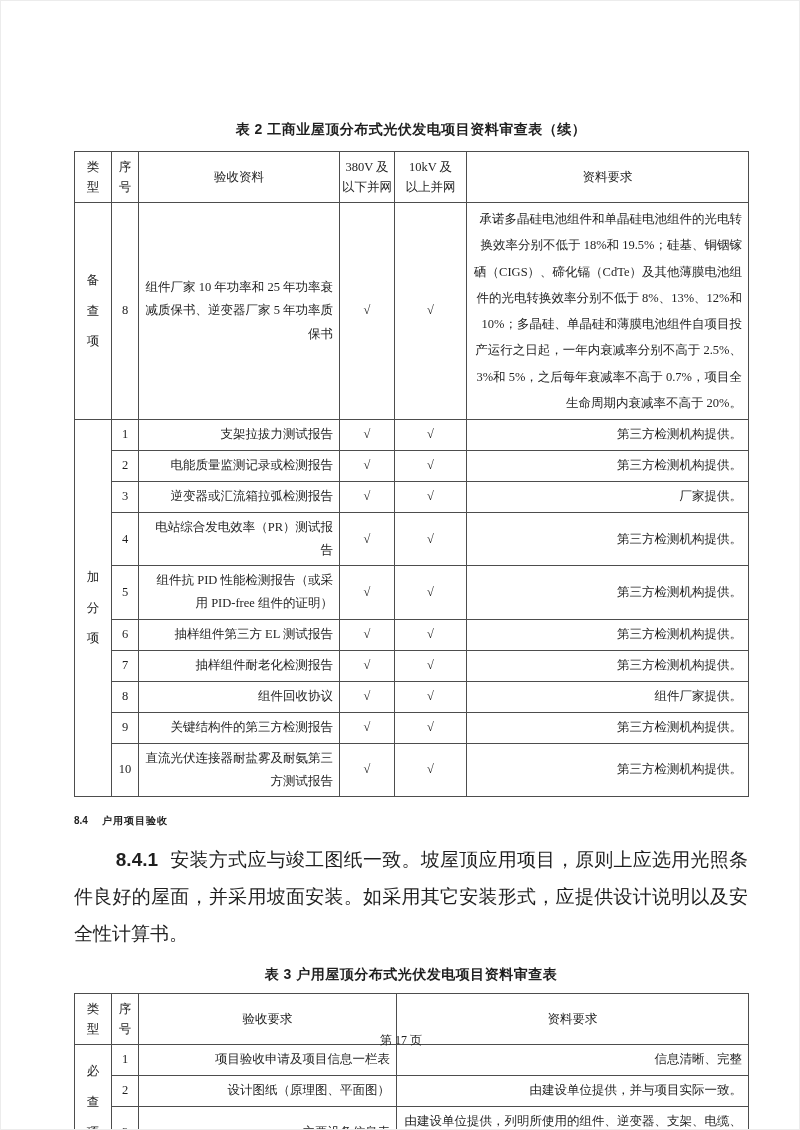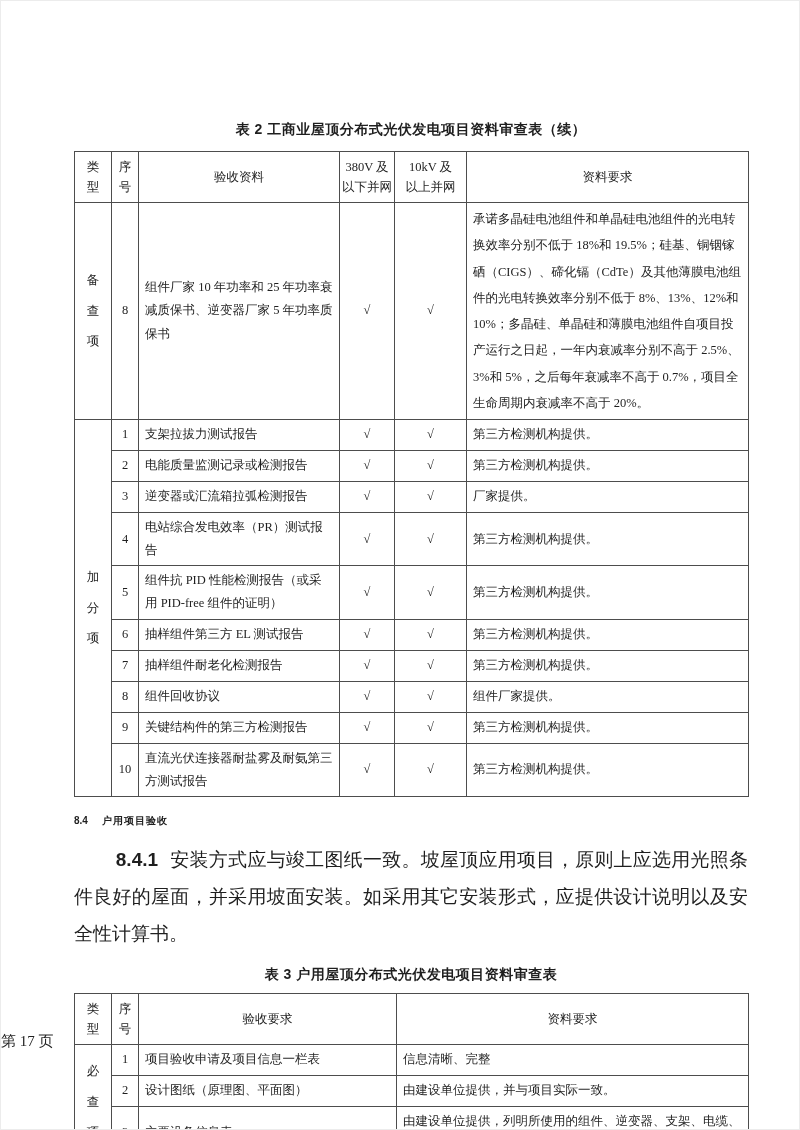--- a/index.html
+++ b/index.html
@@ -38,7 +38,7 @@
   }
   th { text-align: center; line-height: 1.6; padding: 5px 2px; }
   td.center { text-align: center; padding: 3px 2px; }
-  td.left { text-align: left; }
+  td.left { text-align: right; }
   .pre { white-space: pre-line; }
   .vlabel {
     text-align: center;

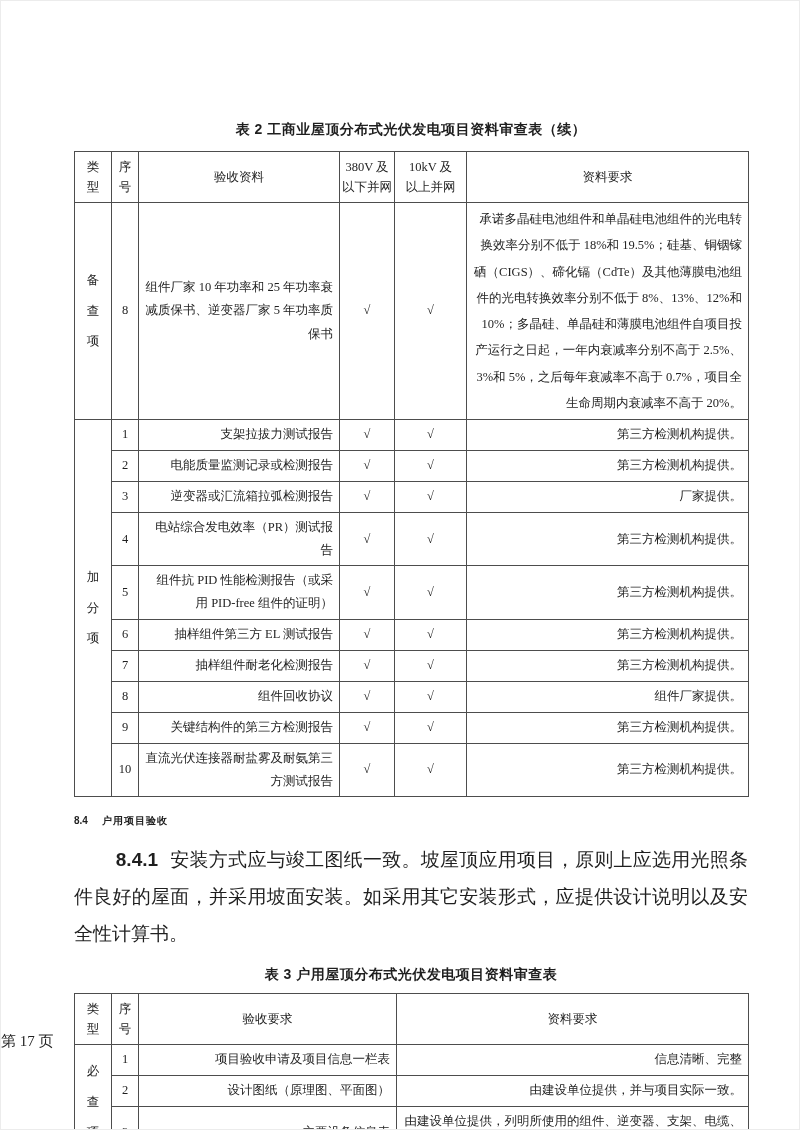--- a/index.html
+++ b/index.html
@@ -74,8 +74,8 @@
     position: absolute;
     left: 0; top: 1031px;
     width: 800px;
-    text-align: left;
-    font-size: 15px;
+    text-align: center;
+    font-size: 12px;
   }
 </style>
 </head>

